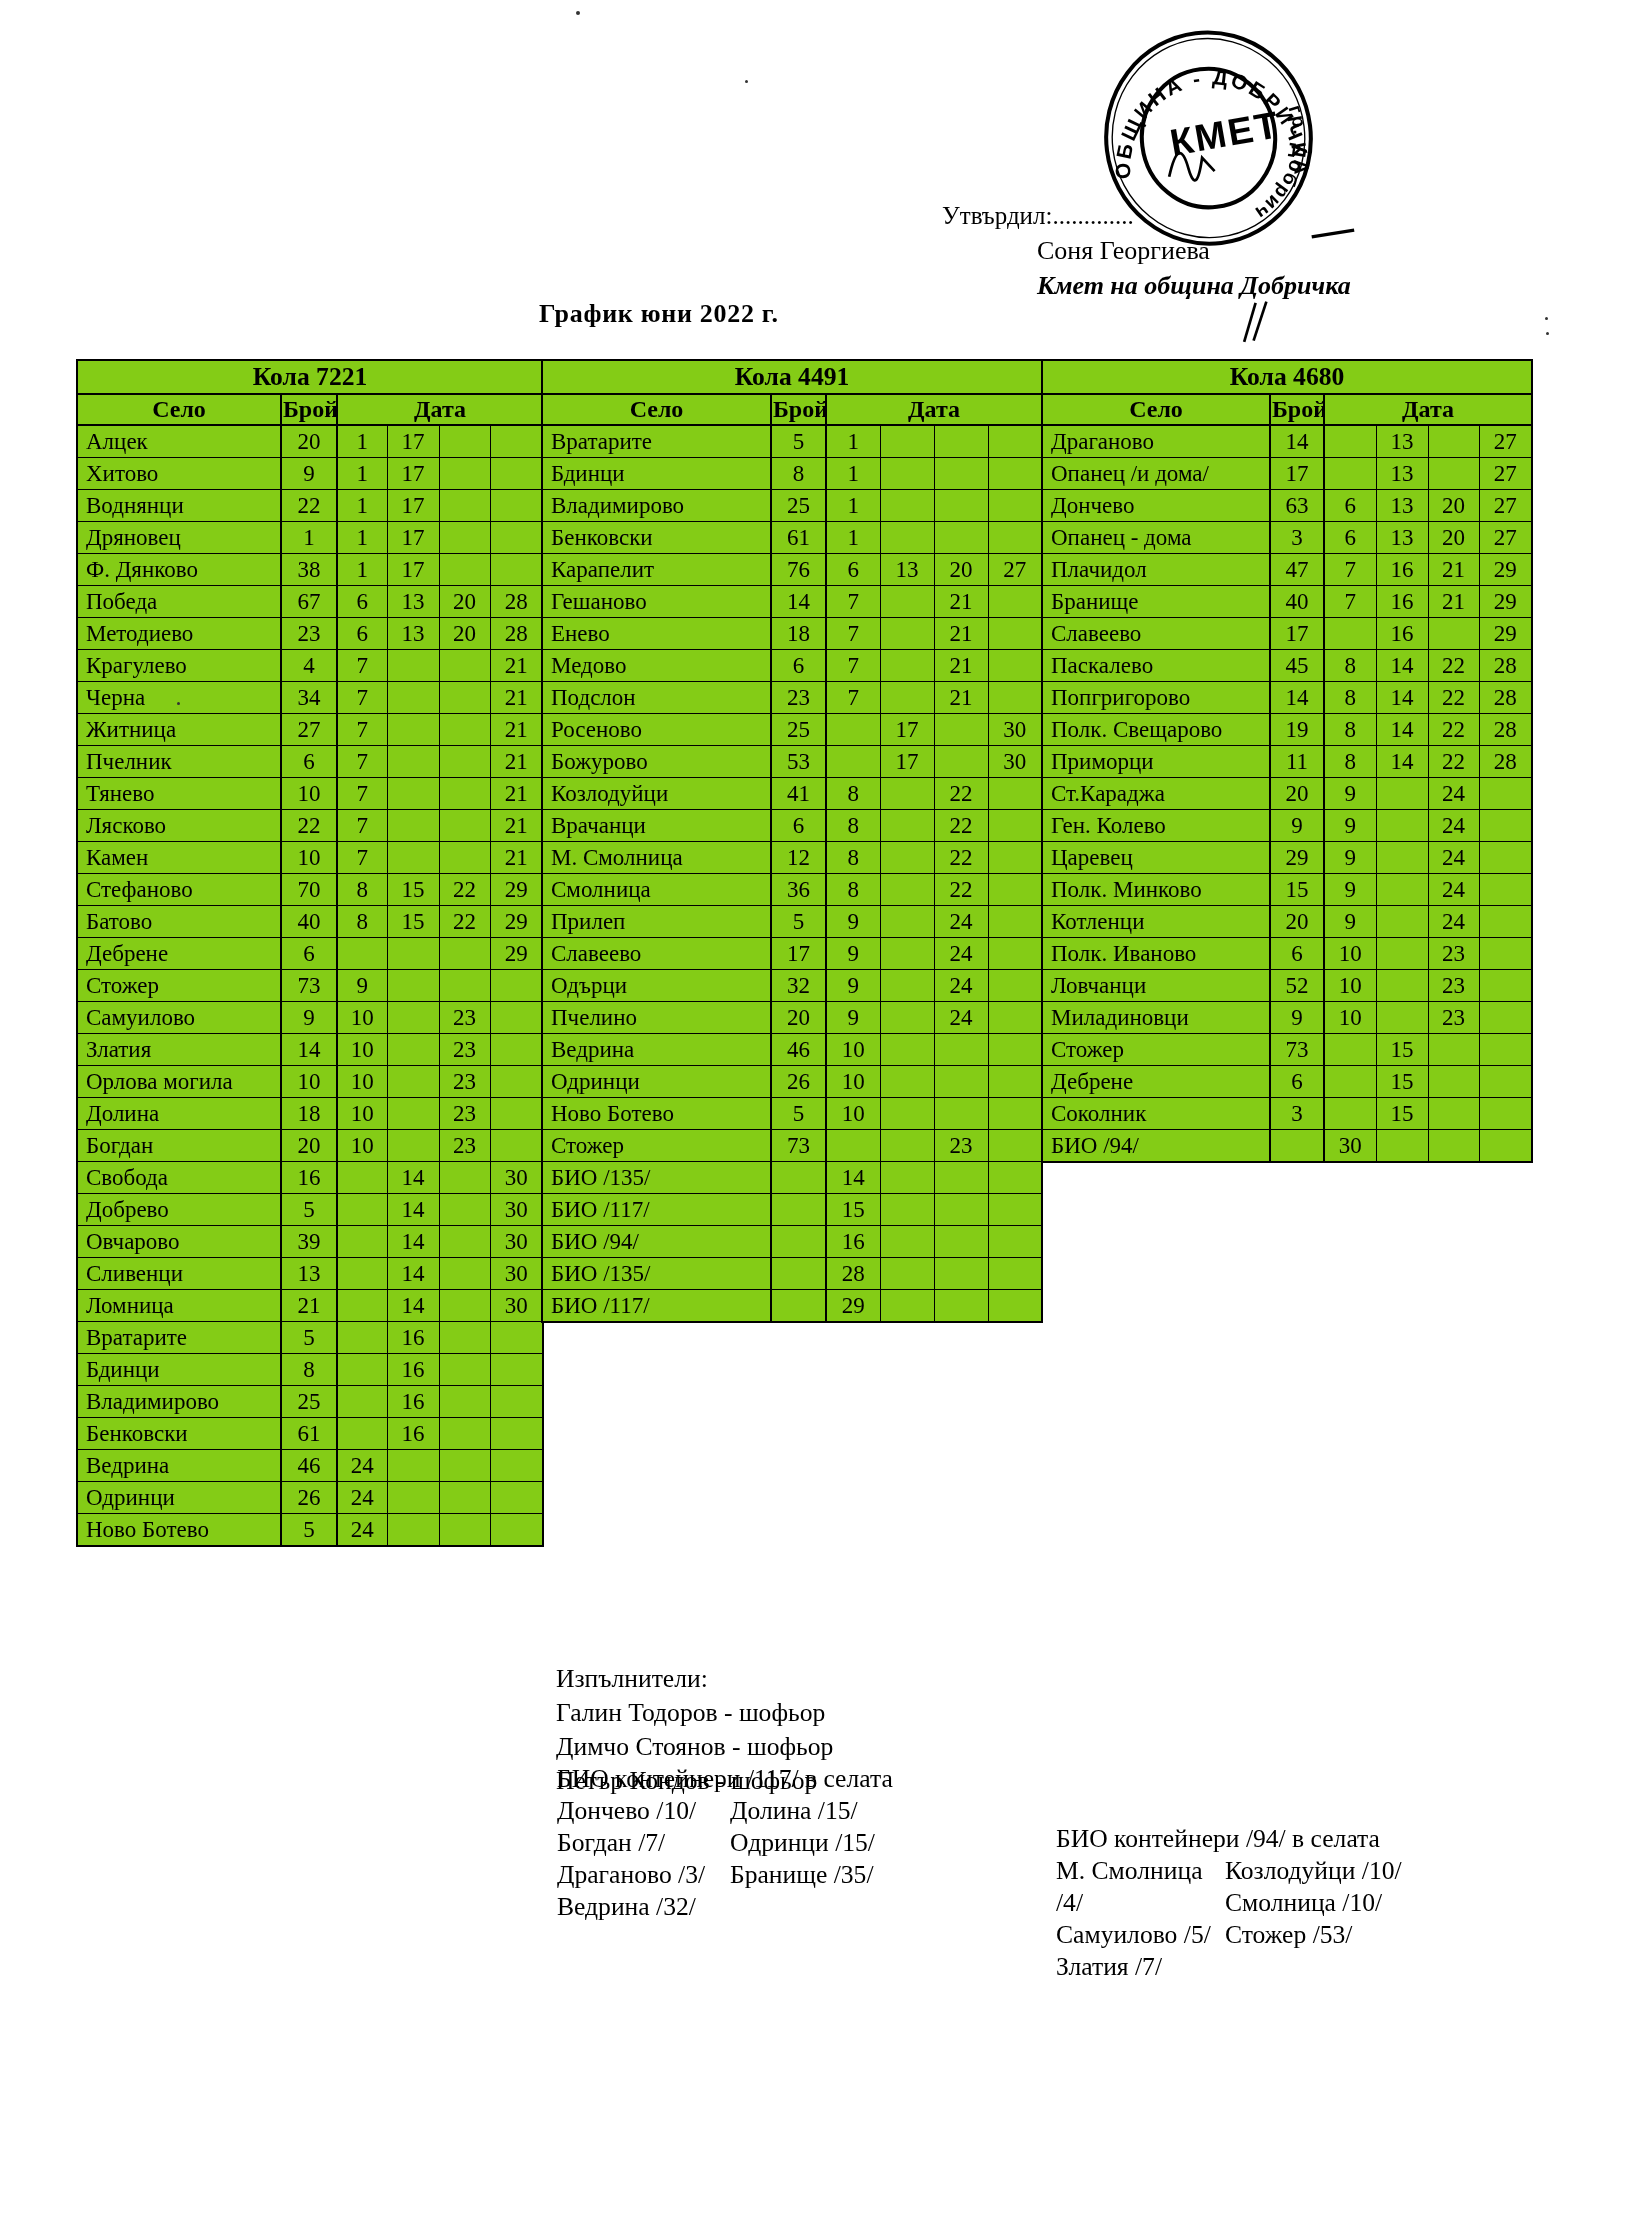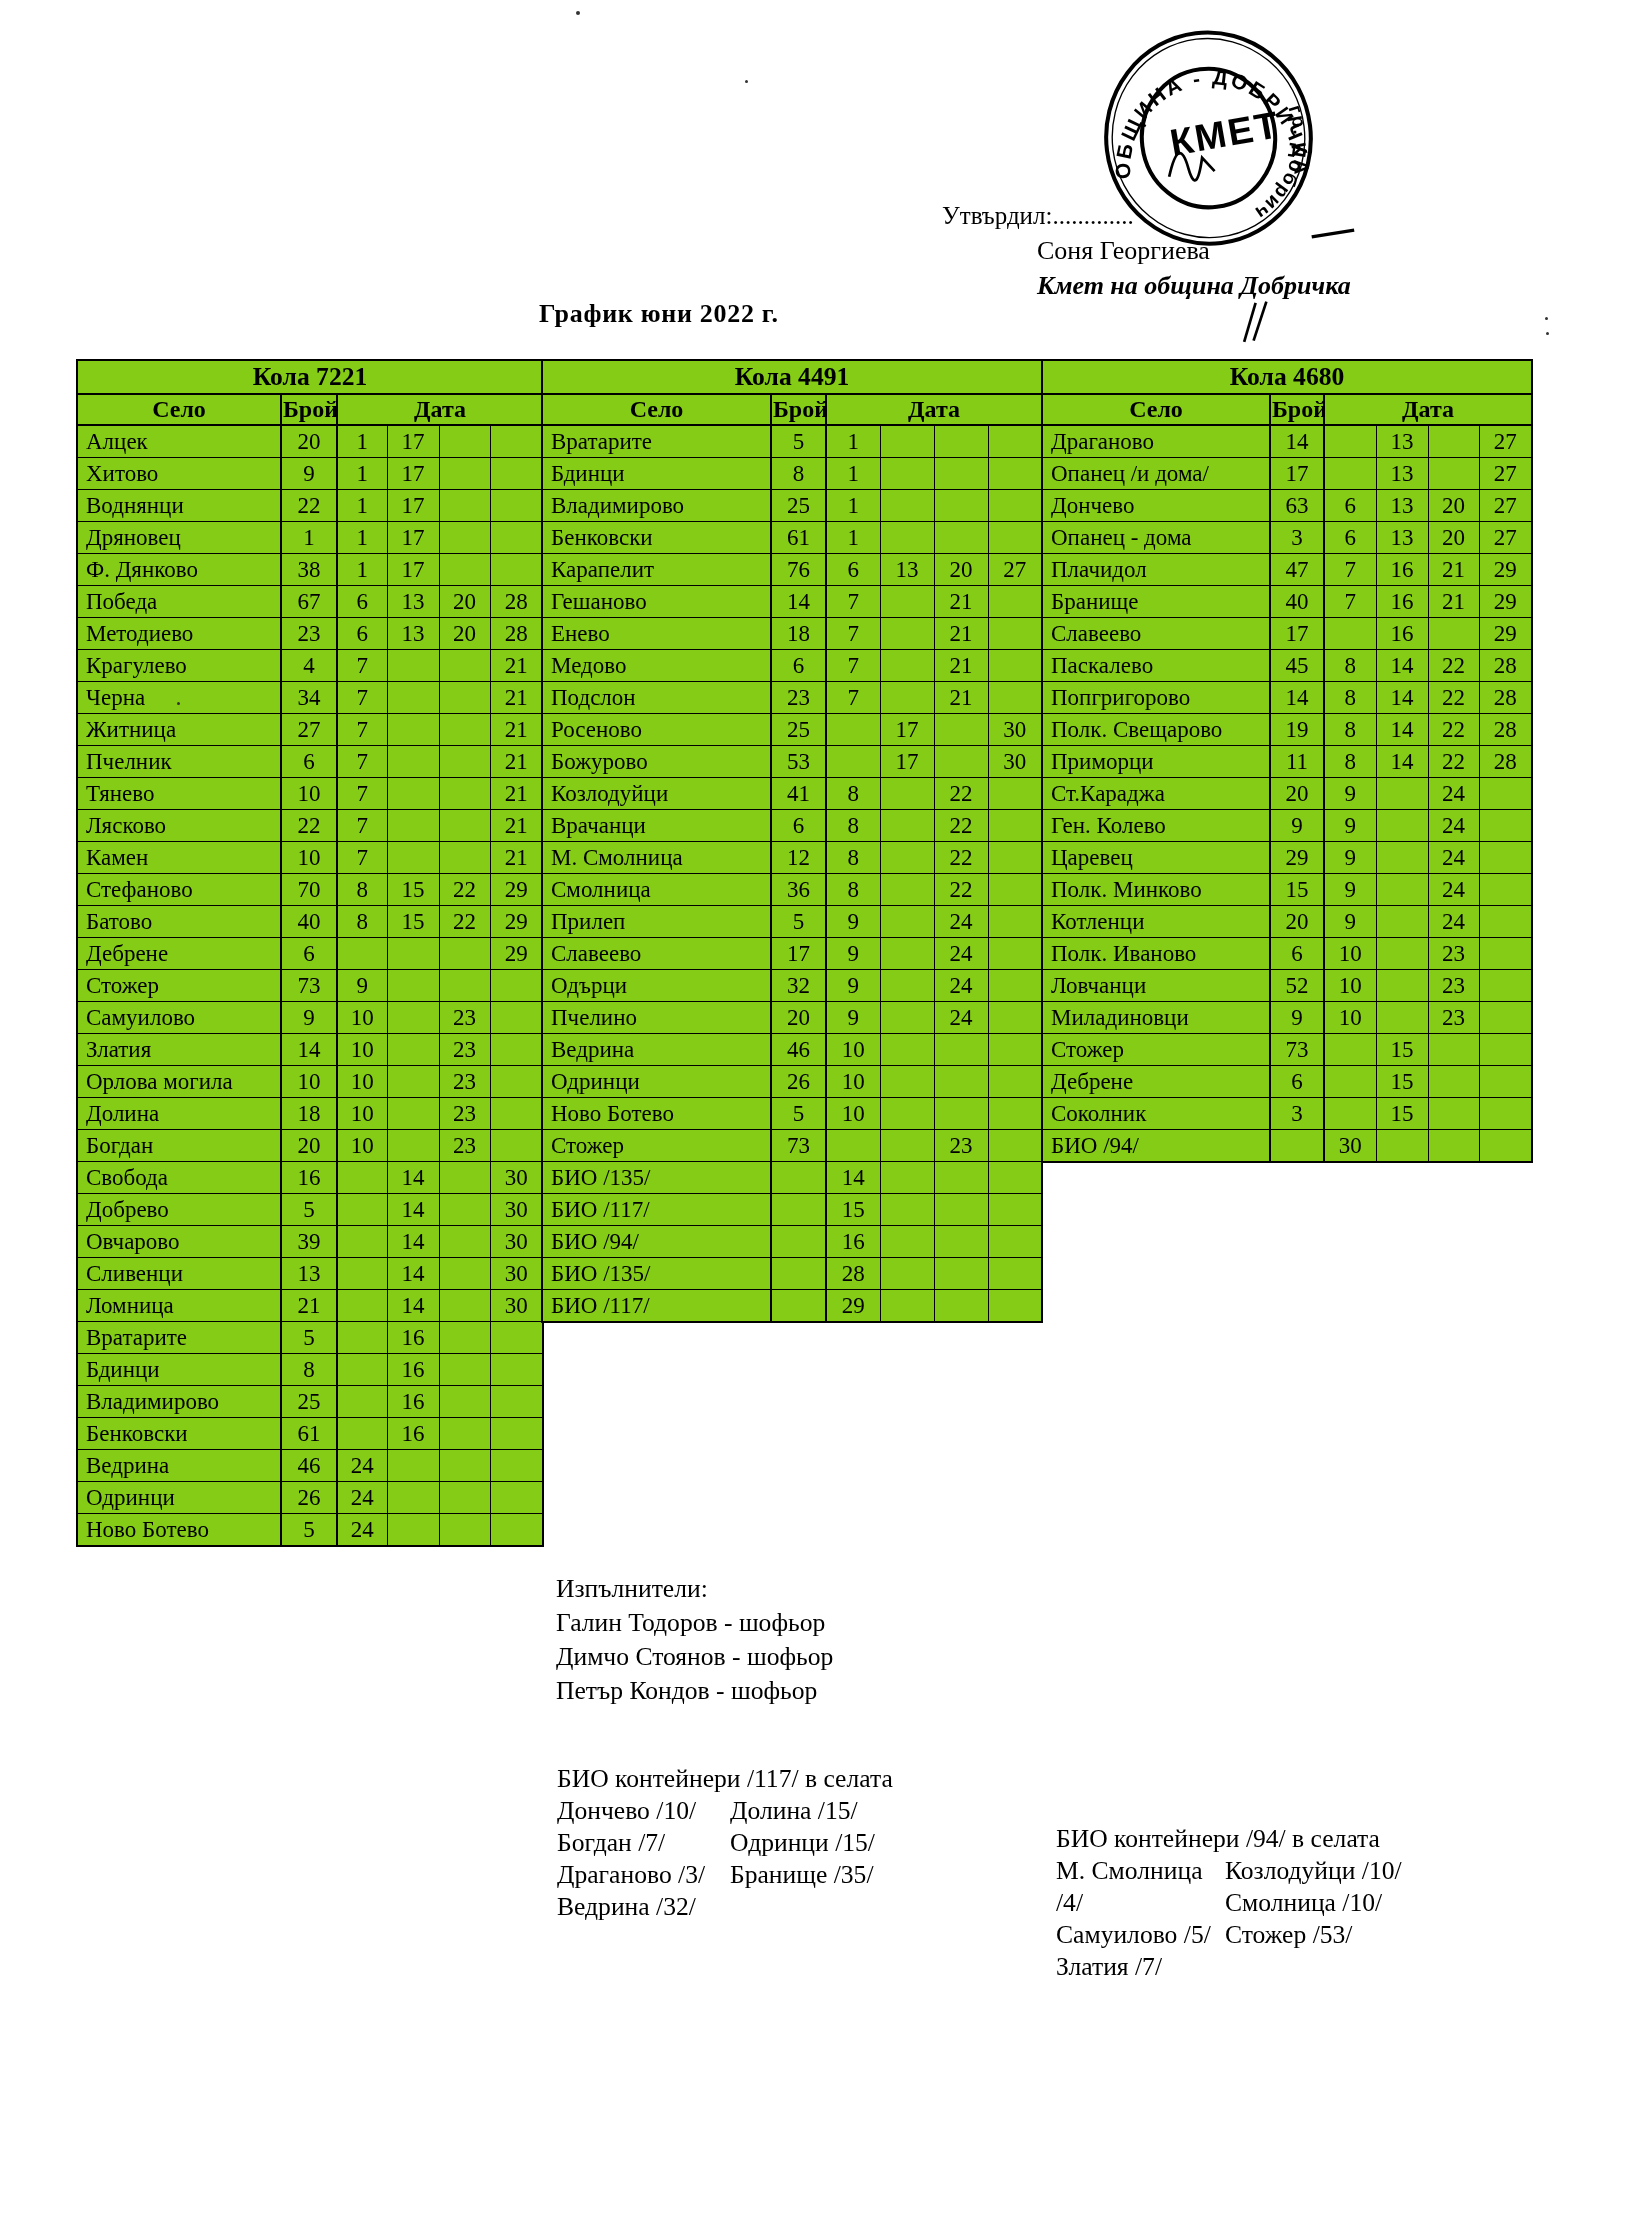--- a/index.html
+++ b/index.html
@@ -30,7 +30,7 @@
   #t1{left:541px;top:359px;width:500px;}
   #t2{left:1041px;top:359px;width:489px;}
 
-  .exec{left:556px;top:1572px;font-size:25.6px;line-height:34px;}
+  .exec{left:556px;top:1662px;font-size:25.6px;line-height:34px;}
   .bio{font-size:25.6px;line-height:32px;}
   .bio-heading{margin-bottom:0px;}
   .bio-cols{display:flex;}

